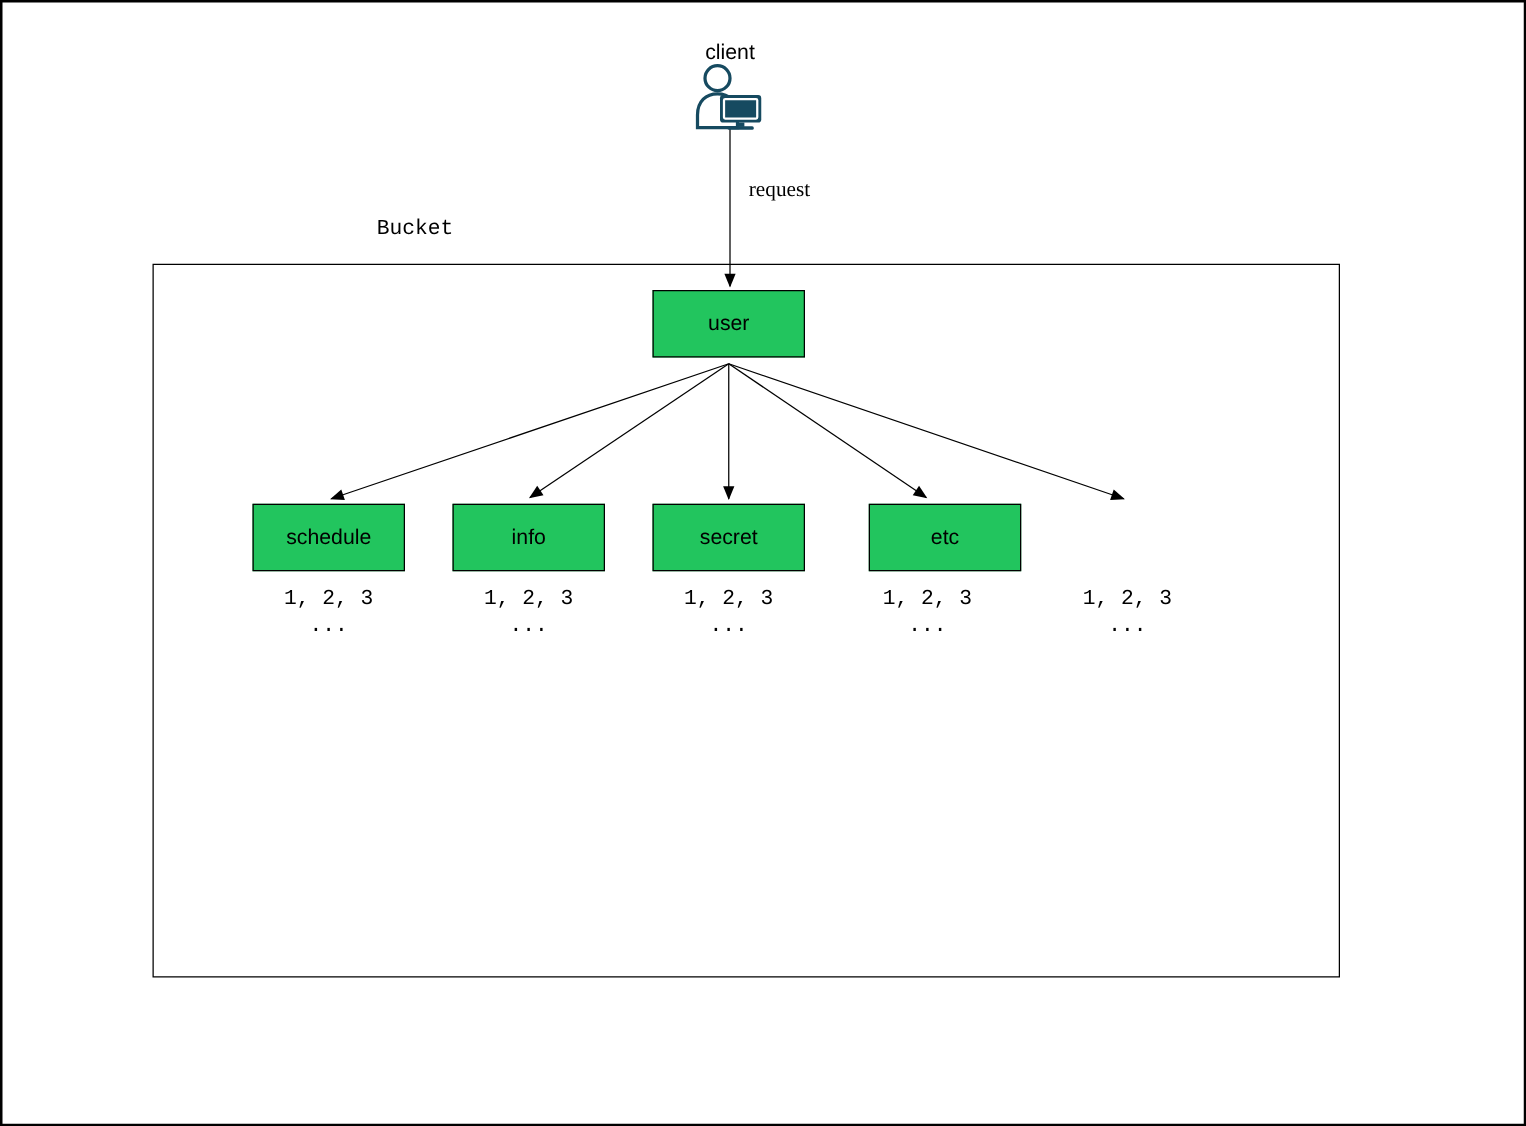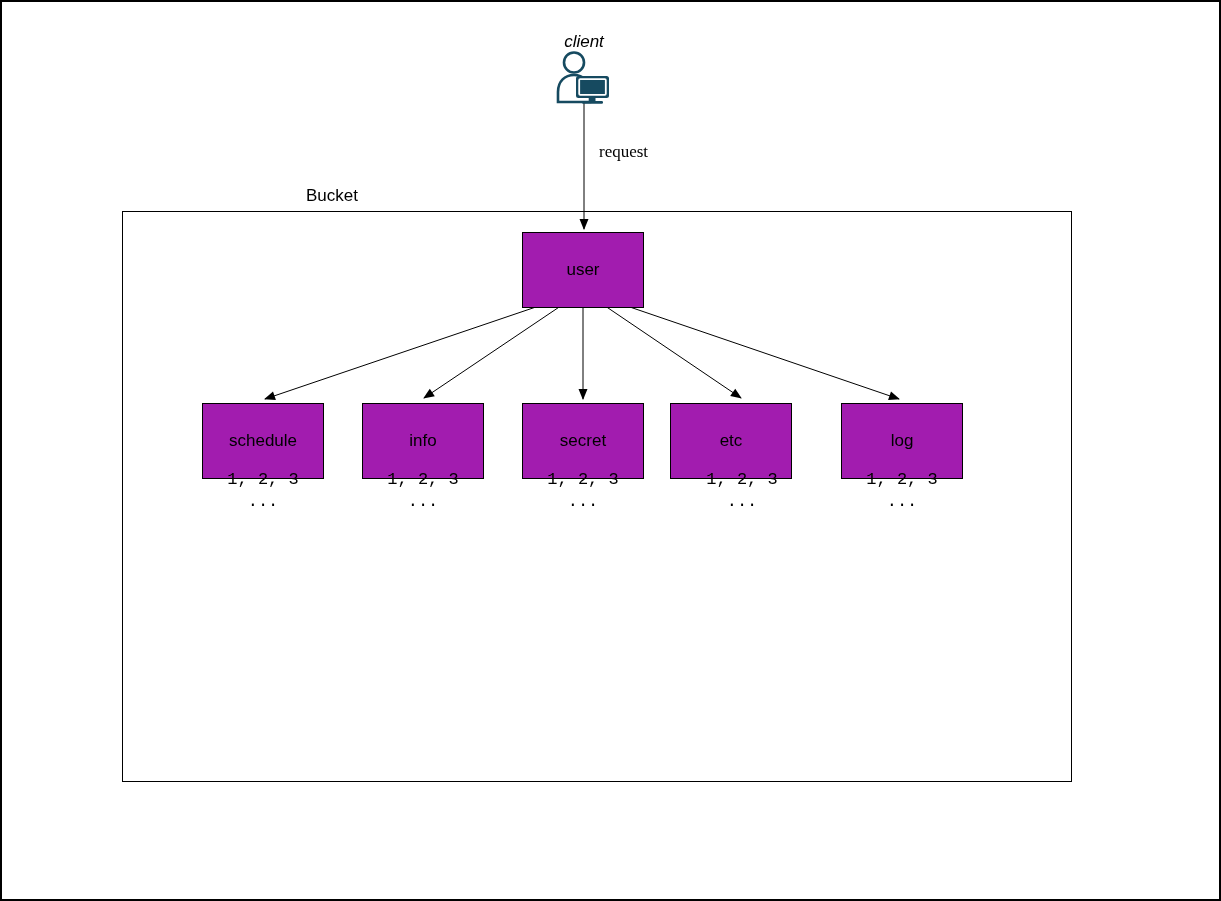--- a/index.html
+++ b/index.html
@@ -64,7 +64,7 @@
     </g>
   </svg>
 
-  <div class="label centered" style="left:530px; top:30px; width:104px;font-style:italic;">client</div>
+  <div class="label centered" style="left:530px; top:30px; width:104px;">client</div>
 
   <svg class="client-icon" viewBox="0 0 54 54">
 

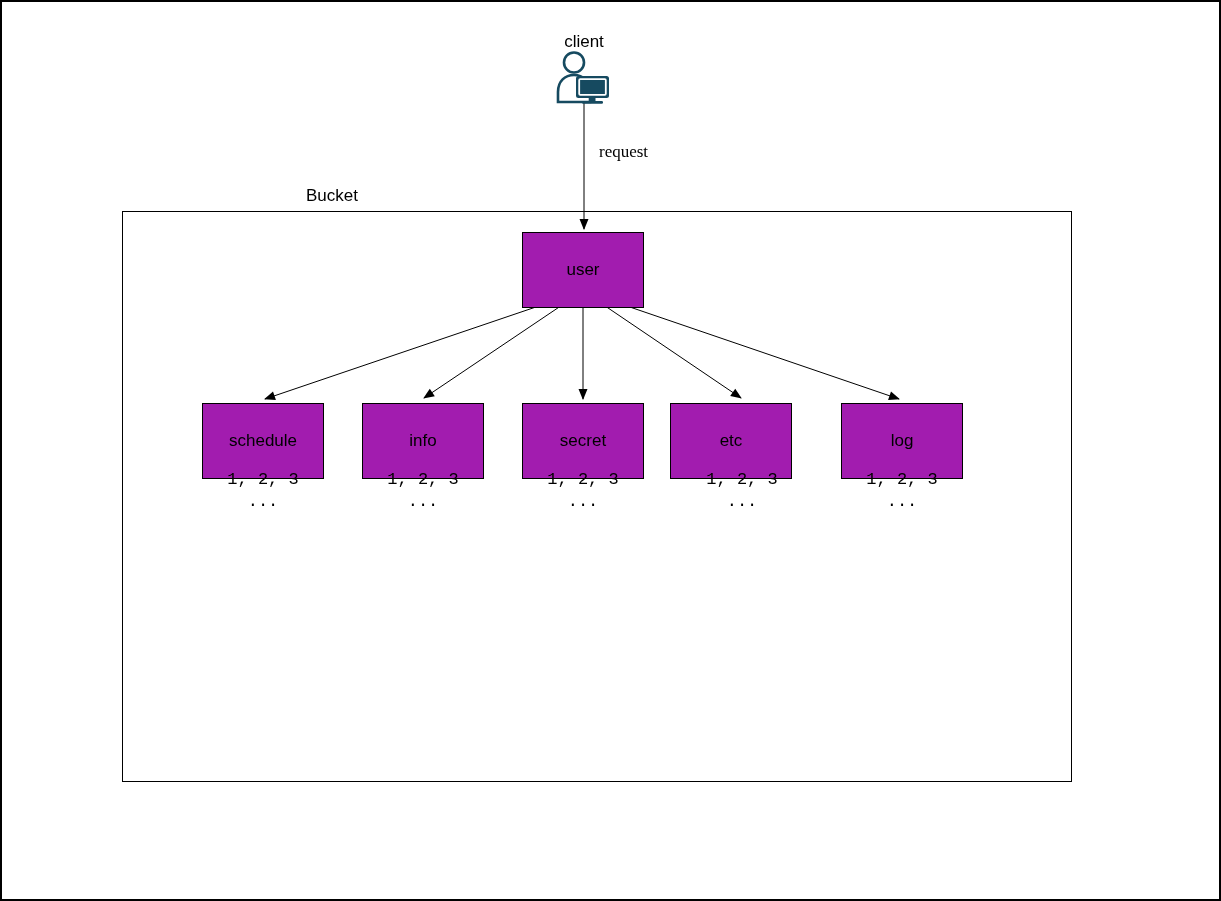--- a/index.html
+++ b/index.html
@@ -83,7 +83,7 @@
 
   <div class="label" style="left:597px; top:140px;font-family:Liberation Serif, serif;">request</div>
 
-  <div class="label centered" style="left:280px; top:184px; width:100px;">Bucket</div>
+  <div class="label centered" style="left:280px; top:172px; width:100px;font-family:Liberation Mono, monospace;">Bucket</div>
   <div class="bucket"></div>
 
   <div class="node" style="left:520px; top:230px; width:122px;">user</div>

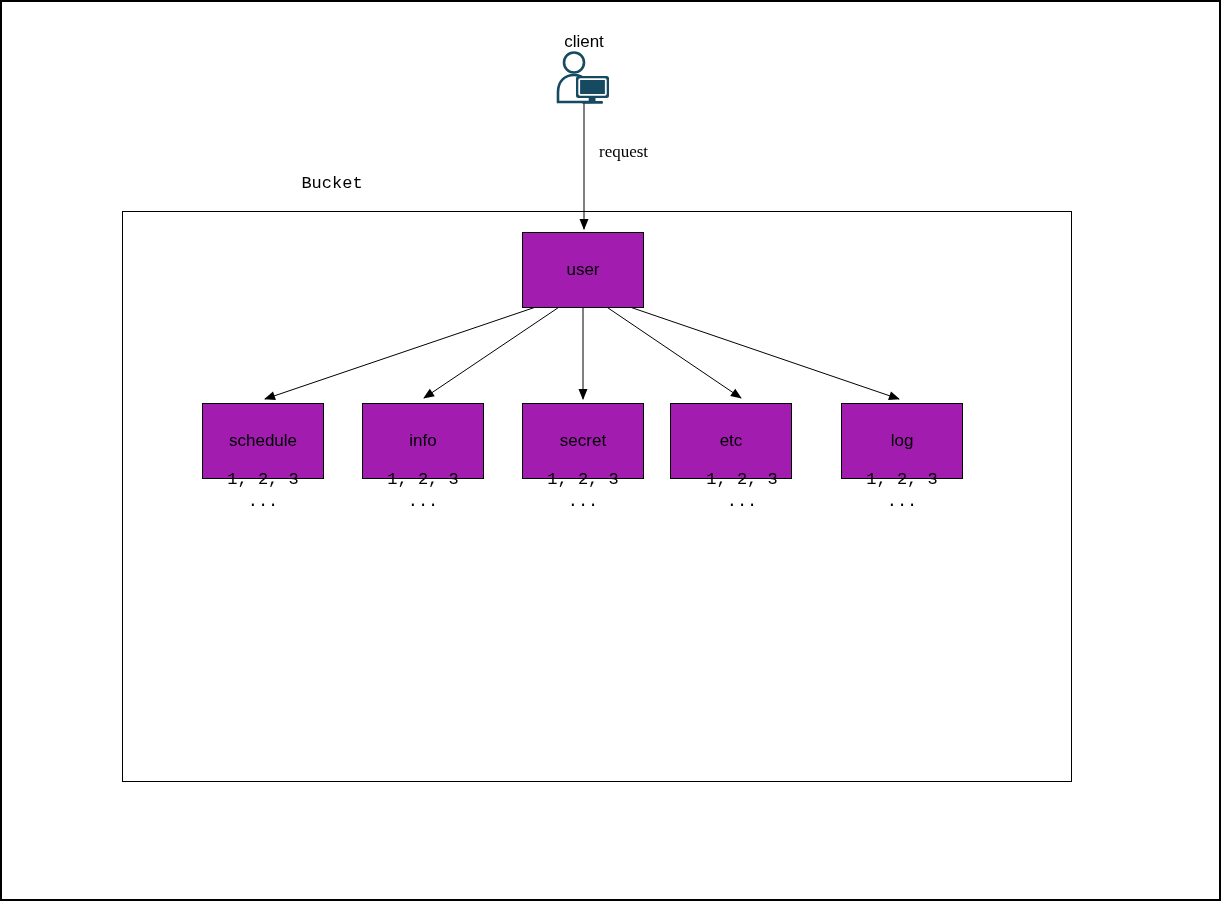--- a/index.html
+++ b/index.html
@@ -23,8 +23,8 @@
   .centered { text-align: center; }
   .node {
     position: absolute;
-    width: 122px; height: 76px;
-    background: #a21caf;
+    width: 122px; height: 54px;
+    background: #22c55e;
     border: 1px solid #000000;
     box-sizing: border-box;
     display: flex;

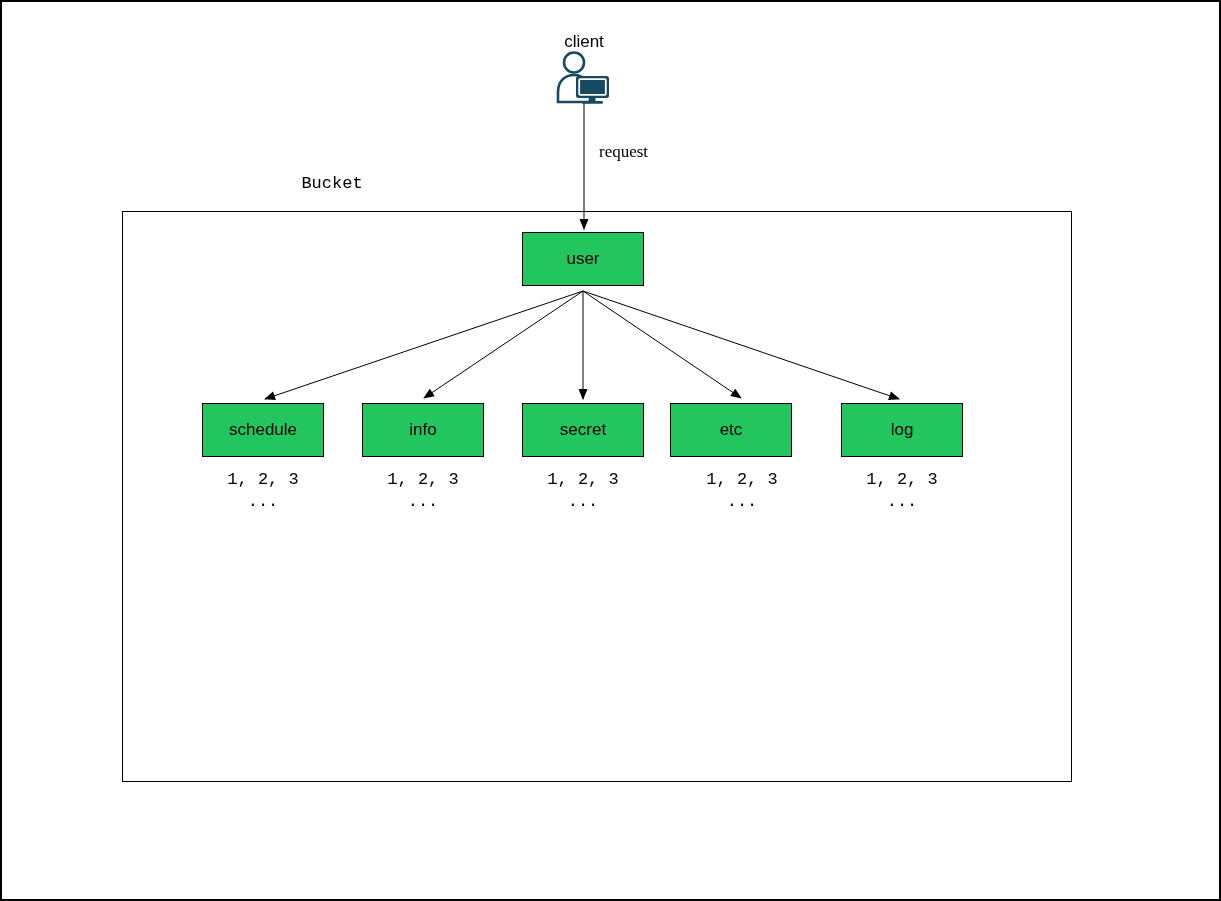--- a/index.html
+++ b/index.html
@@ -91,7 +91,7 @@
   <div class="node" style="left:200px; top:401px;">schedule</div>
   <div class="node" style="left:520px; top:401px;">secret</div>
   <div class="node" style="left:360px; top:401px;">info</div>
-  <div class="node" style="left:668px; top:401px;">etc</div>
+  <div class="node" style="left:693px; top:401px;">etc</div>
   <div class="node" style="left:839px; top:401px;">log</div>
 
   <div class="label centered sub" style="left:200px; top:468px;">1, 2, 3</div>

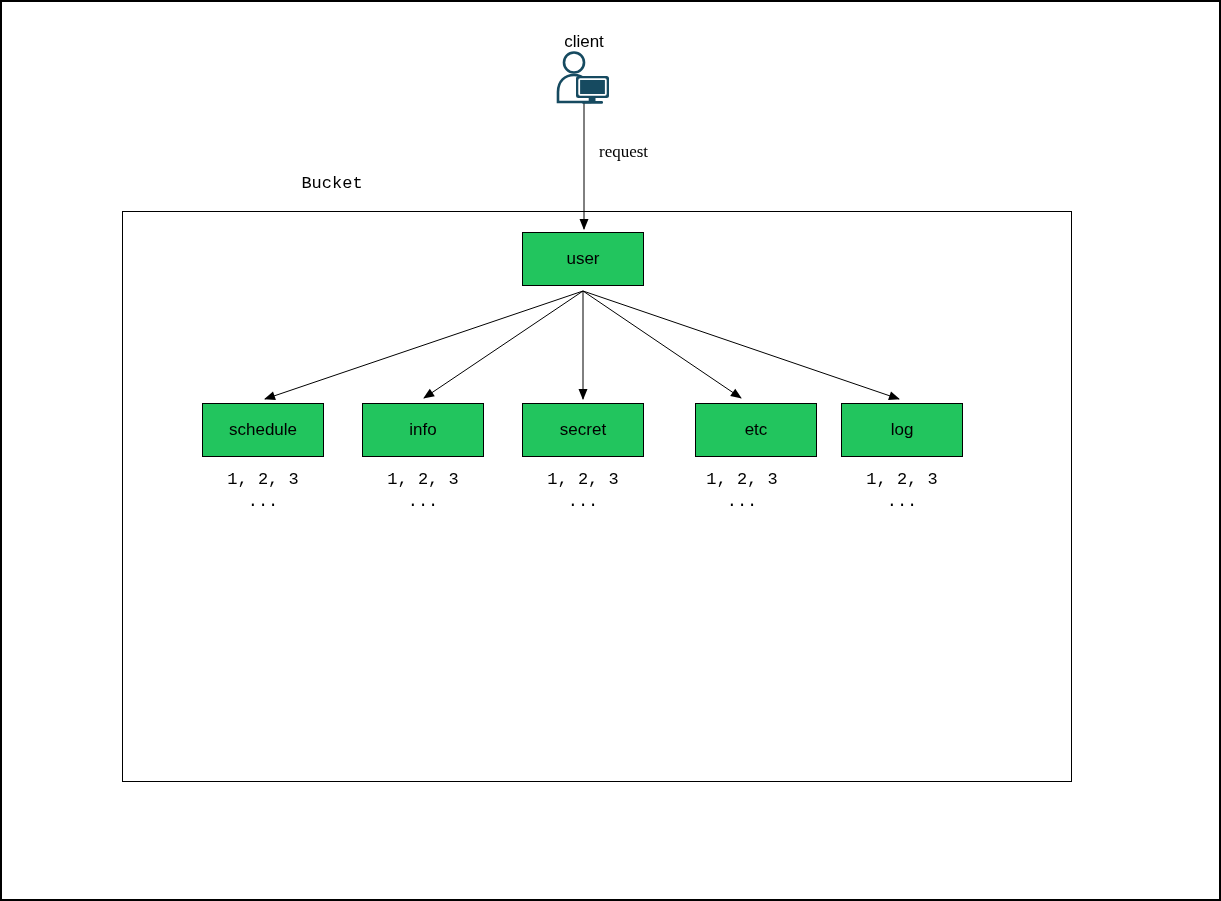--- a/index.html
+++ b/index.html
@@ -92,7 +92,6 @@
   <div class="node" style="left:520px; top:401px;">secret</div>
   <div class="node" style="left:360px; top:401px;">info</div>
   <div class="node" style="left:693px; top:401px;">etc</div>
-  <div class="node" style="left:839px; top:401px;">log</div>
 
   <div class="label centered sub" style="left:200px; top:468px;">1, 2, 3</div>
   <div class="label centered sub" style="left:200px; top:490px;">...</div>

